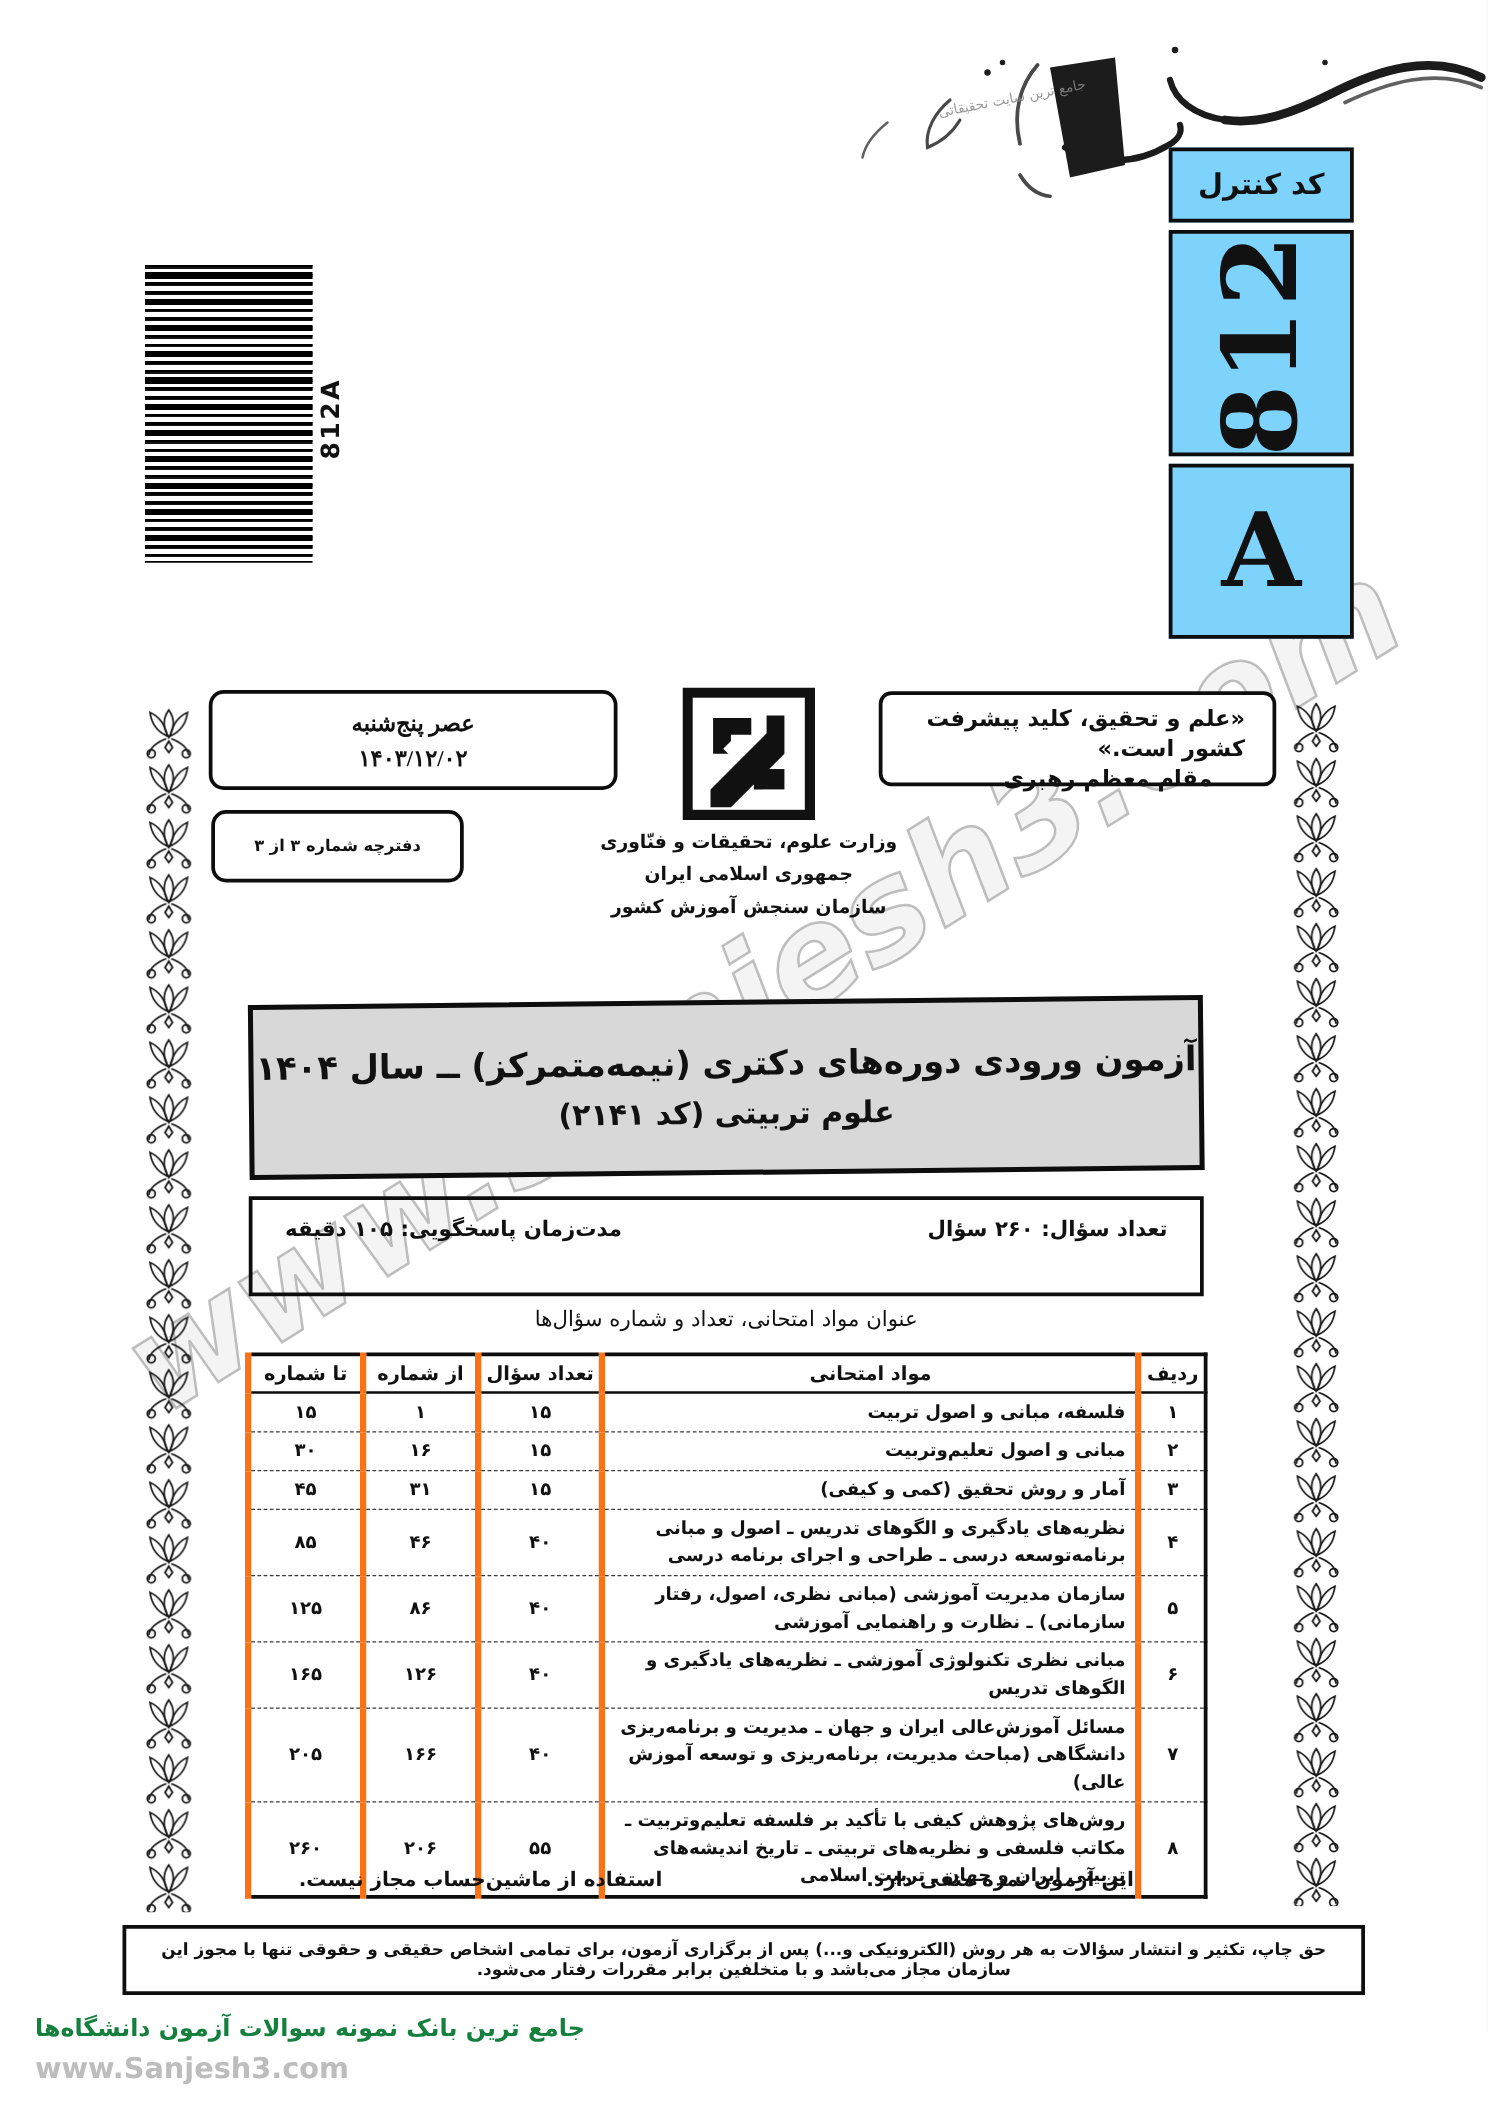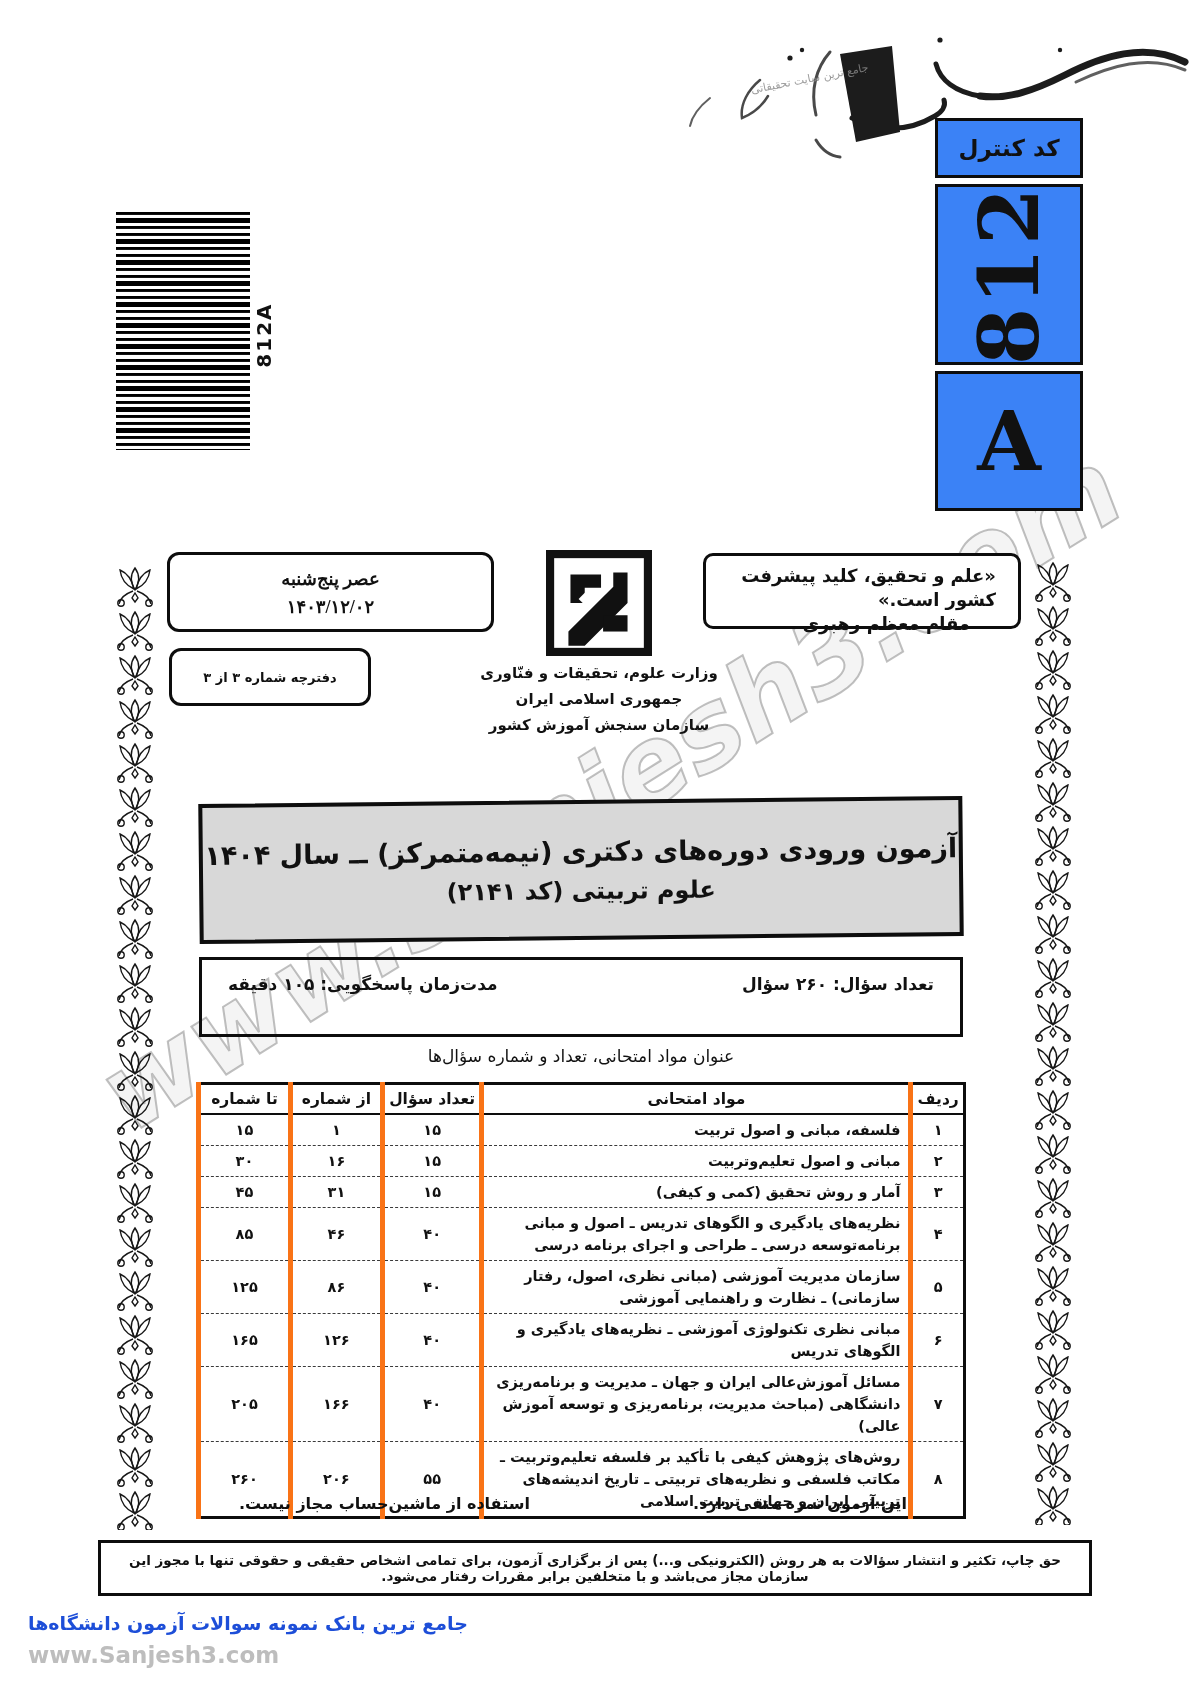--- a/index.html
+++ b/index.html
@@ -19,7 +19,7 @@
   }
 
   
-  .ctl-box { left:935px; width:148px; border:3px solid #0d0d0d; background:#3b82f6;
+  .ctl-box { left:935px; width:148px; border:3px solid #0d0d0d; background:#7dd3fc;
              display:flex; align-items:center; justify-content:center; }
   .ctl-label { top:118px; height:60px; font-size:23px; font-weight:bold; direction:rtl; }
   .ctl-code  { top:184px; height:181px; }

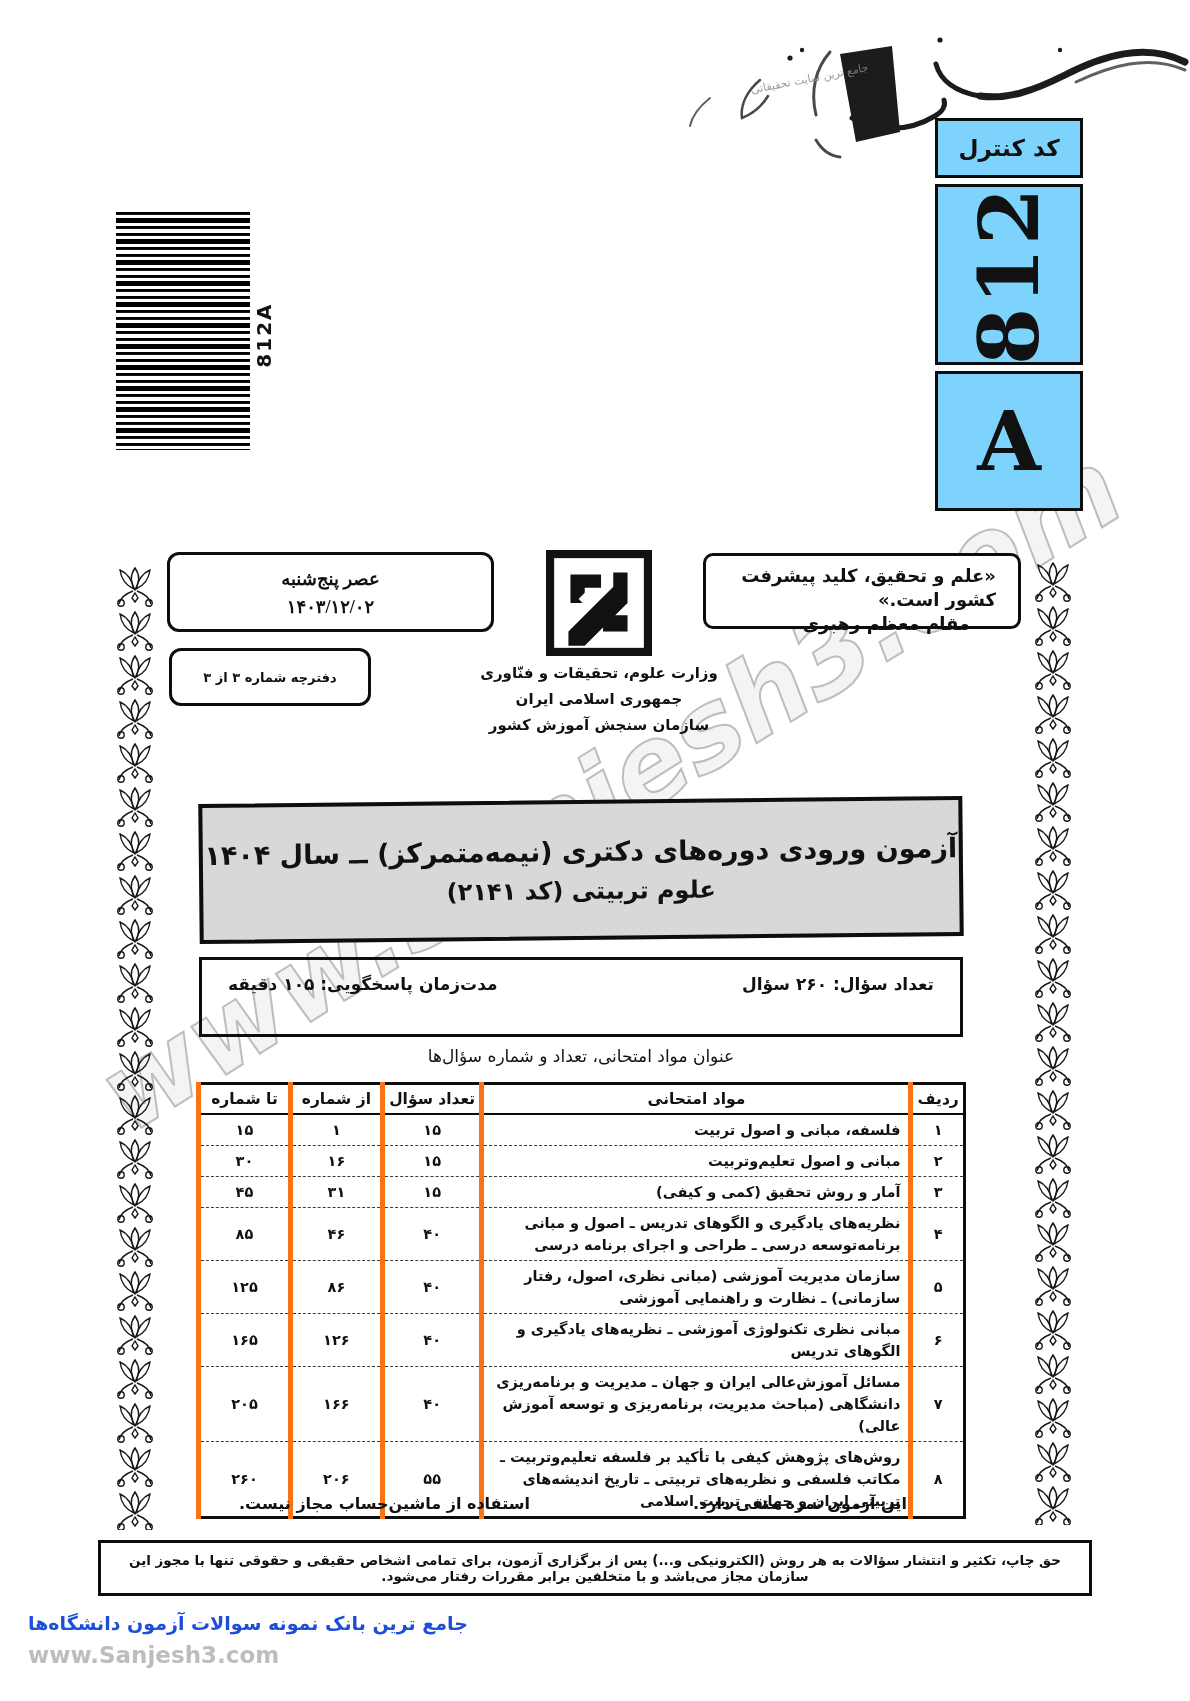--- a/index.html
+++ b/index.html
@@ -101,7 +101,7 @@
     font-size:13.5px; font-weight:bold; letter-spacing:-.2px; padding:0 10px; text-align:center;
   }
   .site-footer { left:28px; top:1612px; width:520px; }
-  .site-footer .tg { direction:rtl; text-align:left; font-size:19px; font-weight:bold; color:#1d4ed8; }
+  .site-footer .tg { direction:rtl; text-align:left; font-size:19px; font-weight:bold; color:#15803d; }
   .site-footer .url { font-size:23px; font-weight:bold; color:#bdbdbd; margin-top:8px; }
 
   

